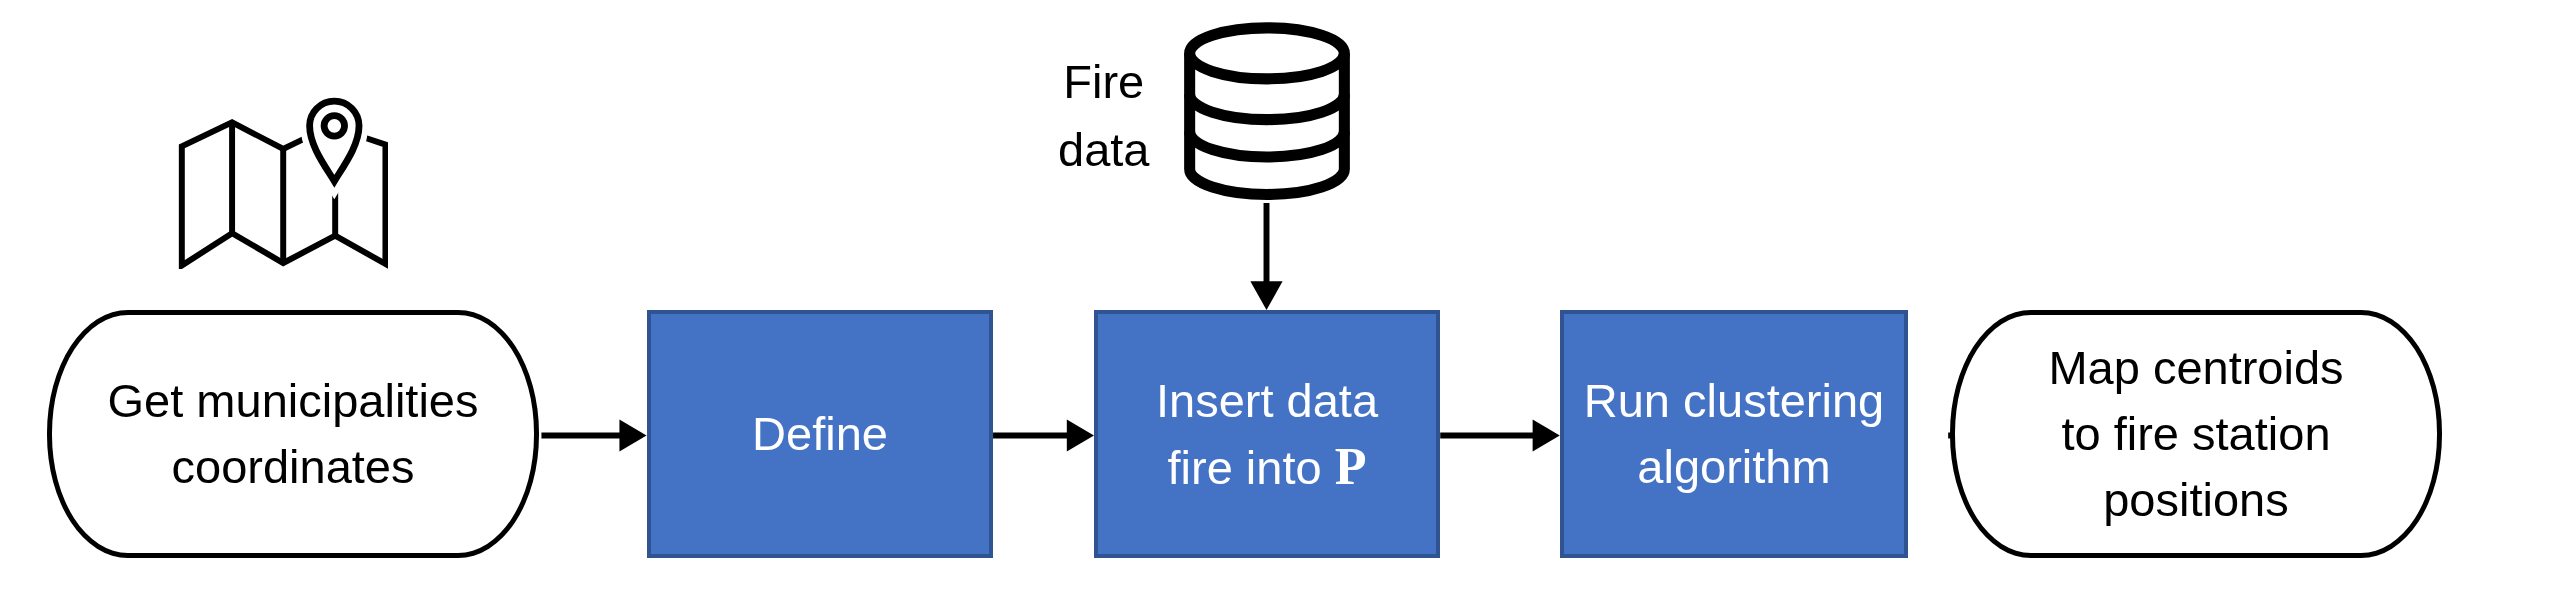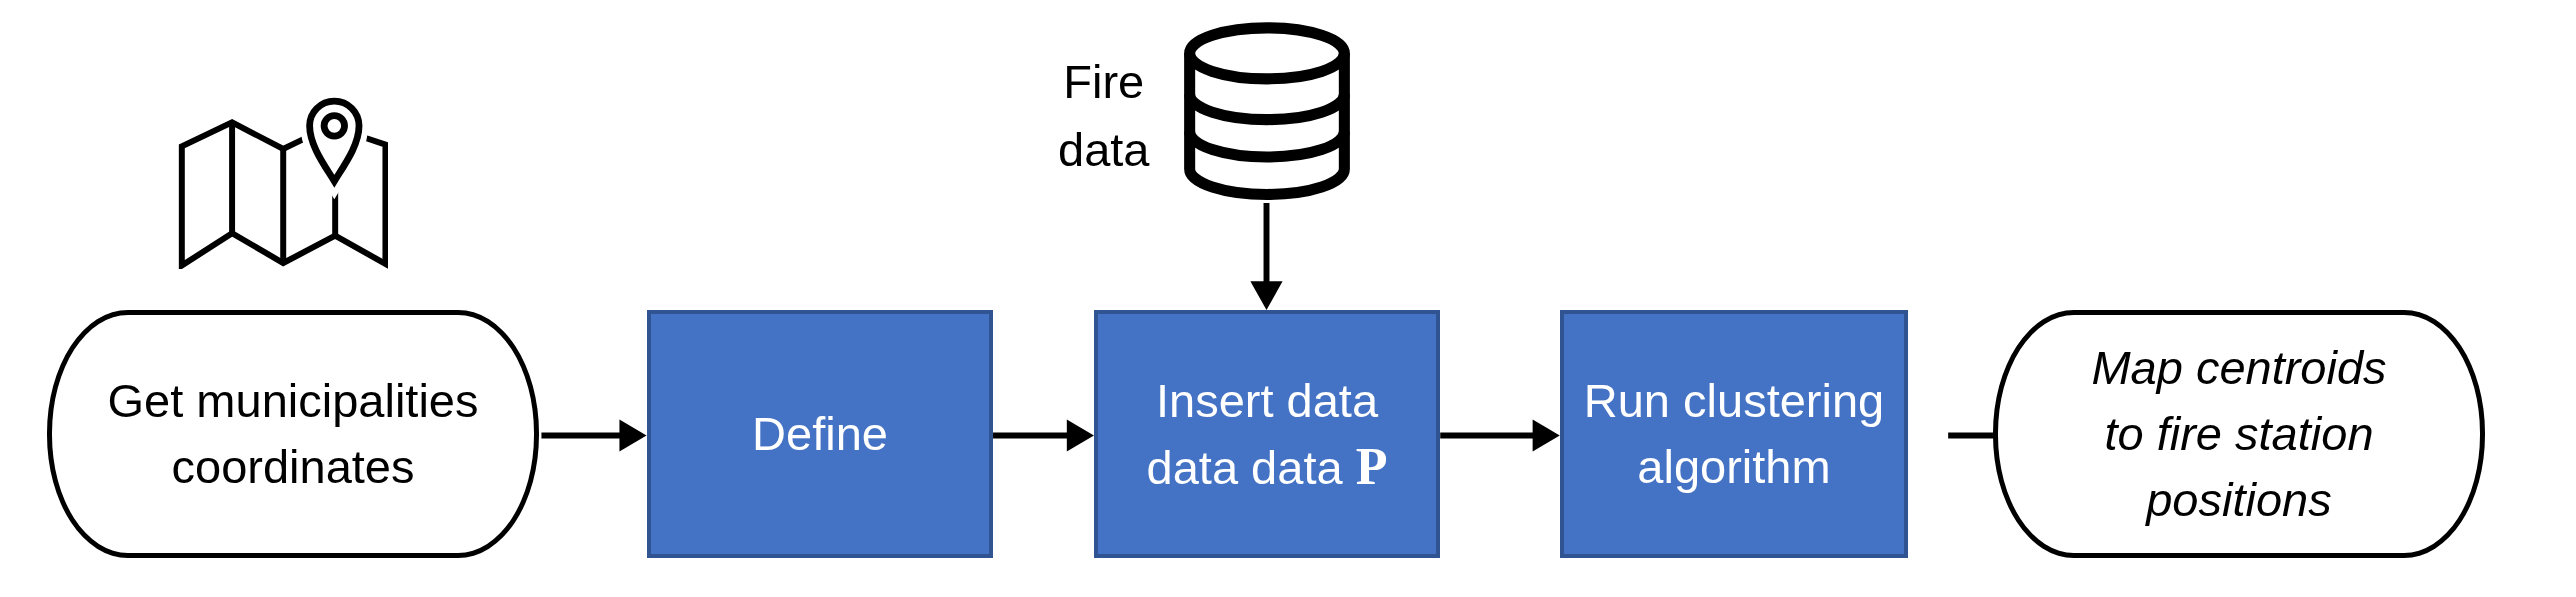--- a/index.html
+++ b/index.html
@@ -58,7 +58,7 @@
   #node-define { left: 647px;  top: 310px; width: 346px; height: 248px; }
   #node-insert { left: 1094px; top: 310px; width: 346px; height: 248px; }
   #node-run    { left: 1560px; top: 310px; width: 348px; height: 248px; }
-  #node-end    { left: 1993px; top: 310px; width: 492px; height: 248px; font-style: italic; }
+  #node-end    { left: 1950px; top: 310px; width: 492px; height: 248px; }
 
   #fire-data-label { left: 1058px; top: 48px; }
 

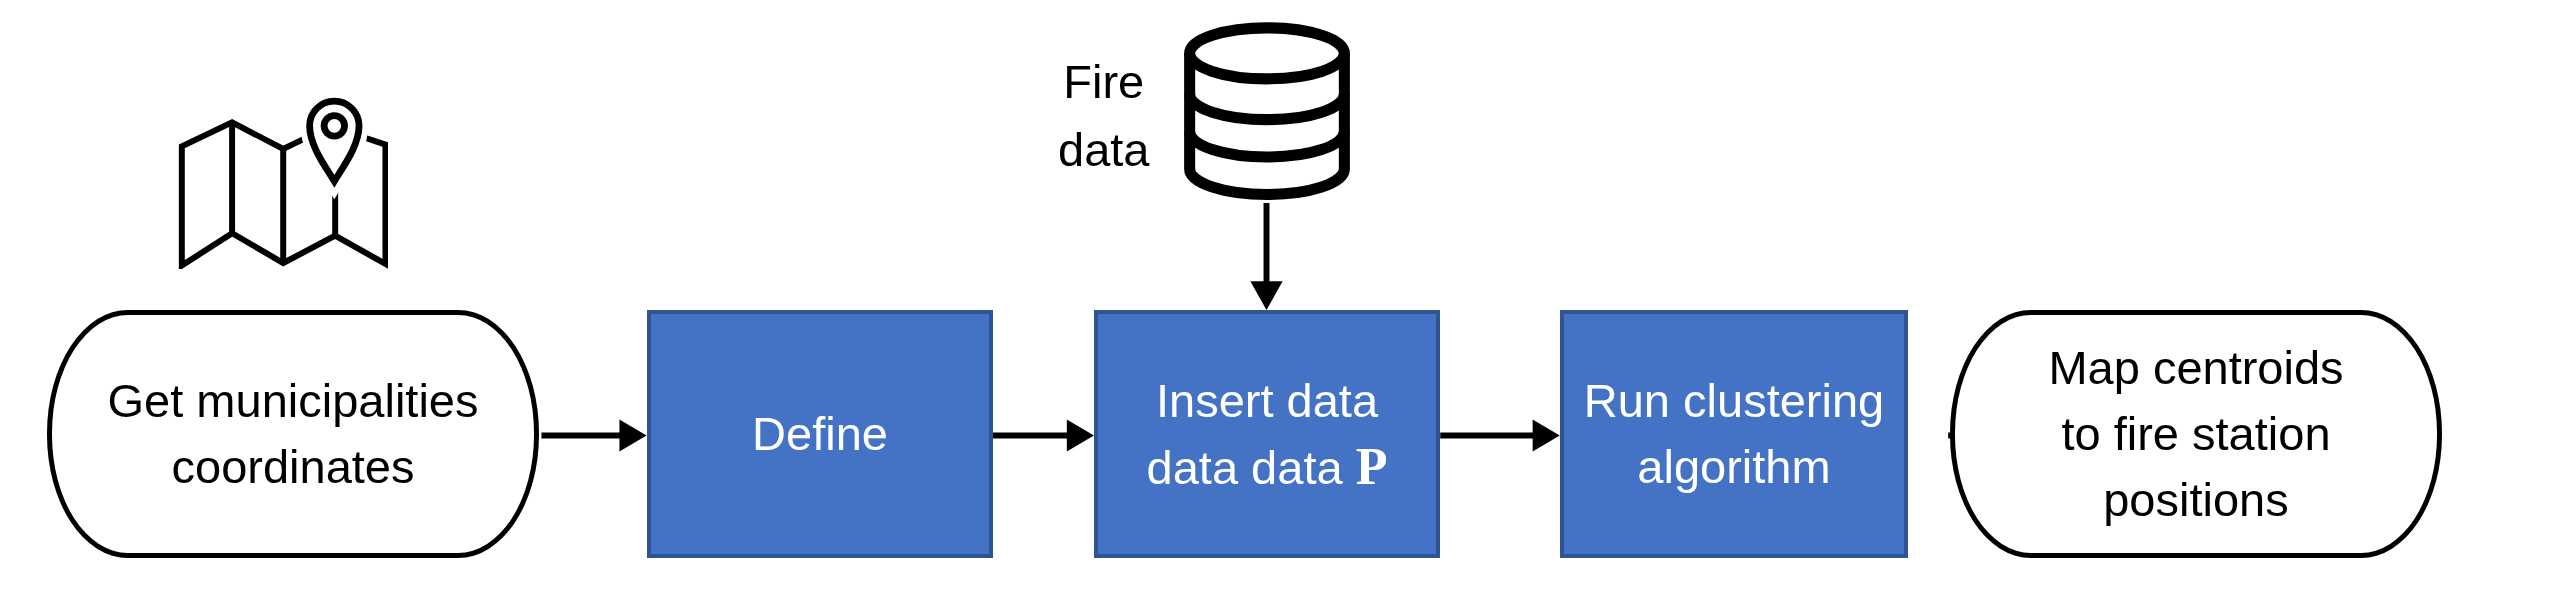--- a/index.html
+++ b/index.html
@@ -148,7 +148,7 @@
   <div id="node-insert" class="node process">
     <div class="label">
         <div class="line"><span>Insert data</span></div>
-        <div class="line"><span>data data </span><span class="mathbf">P</span></div>
+        <div class="line"><span>fire into </span><span class="mathbf">P</span></div>
       </div>
   </div>
 

